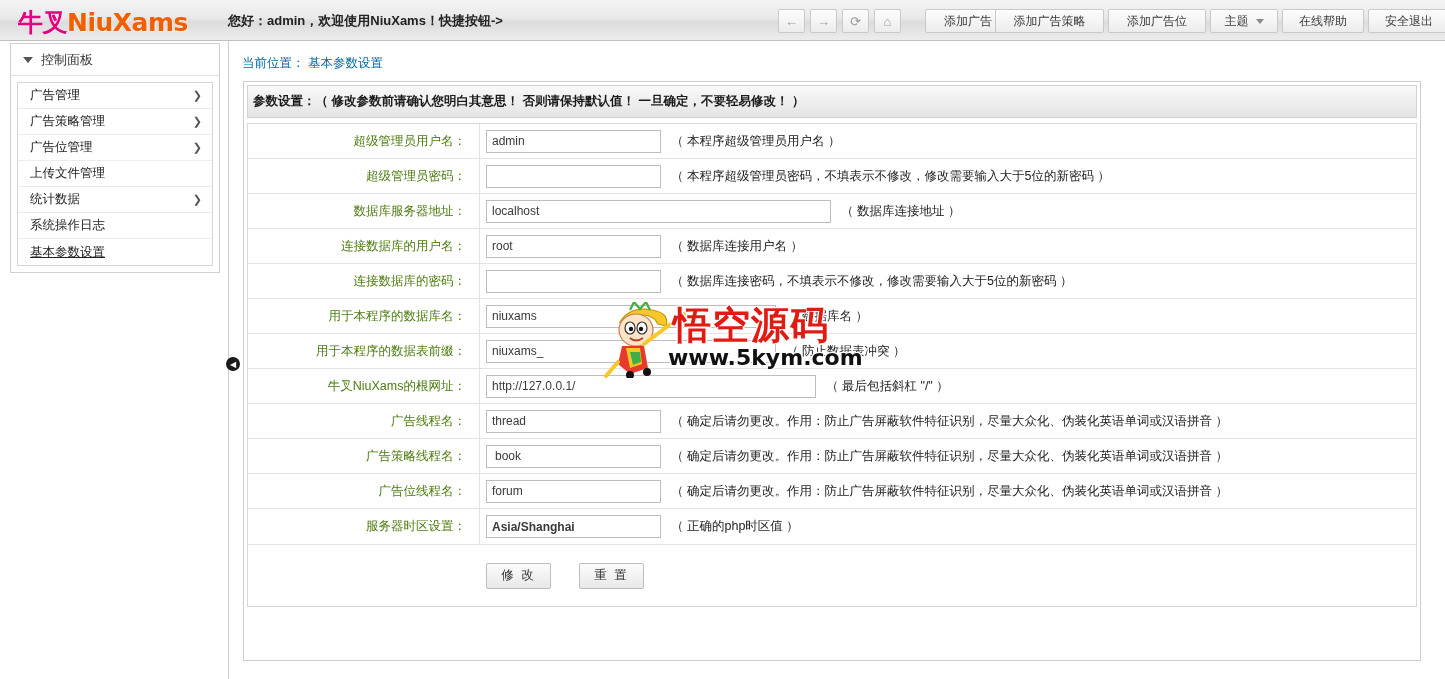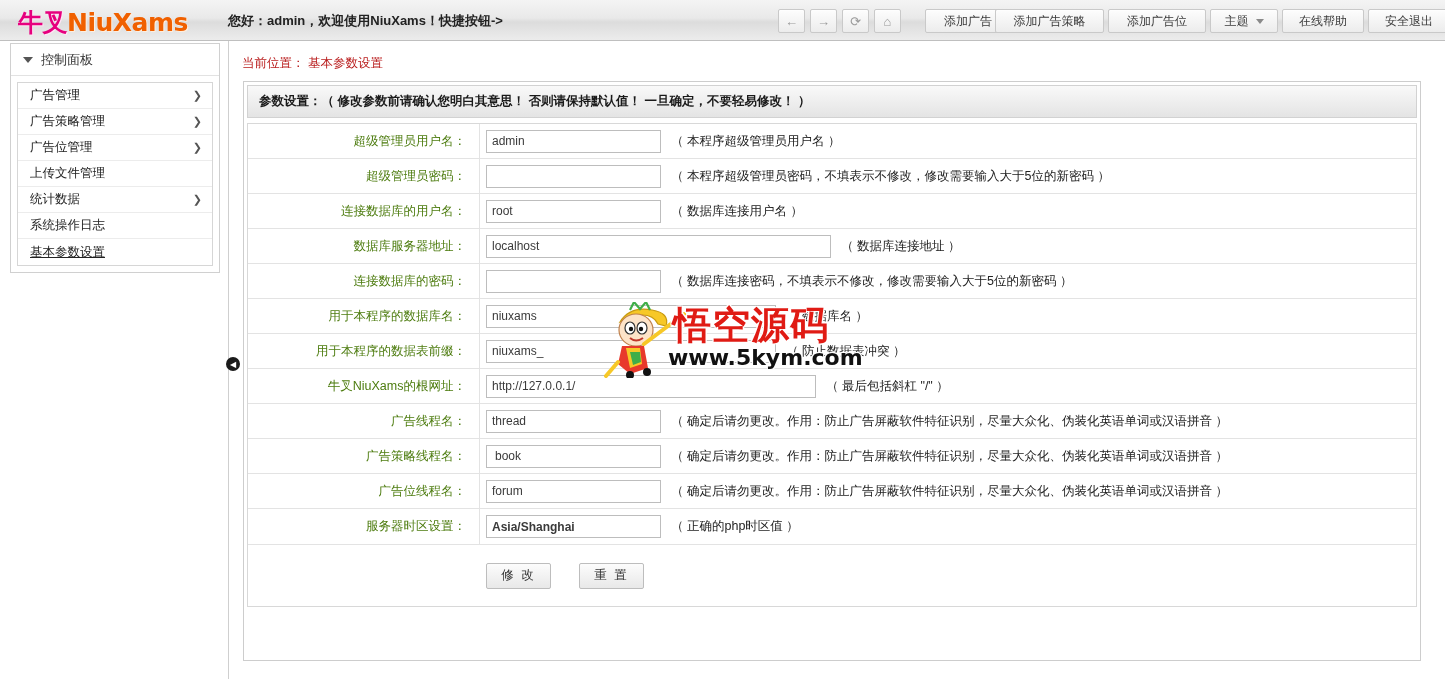--- a/index.html
+++ b/index.html
@@ -93,7 +93,7 @@
   }
   #breadcrumb {
     position: absolute; left: 12px; top: 14px;
-    font-size: 12.5px; color: #b91c1c; white-space: nowrap;
+    font-size: 12.5px; color: #0369a1; white-space: nowrap;
   }
   #content-box {
     position: absolute; left: 13px; top: 40px;

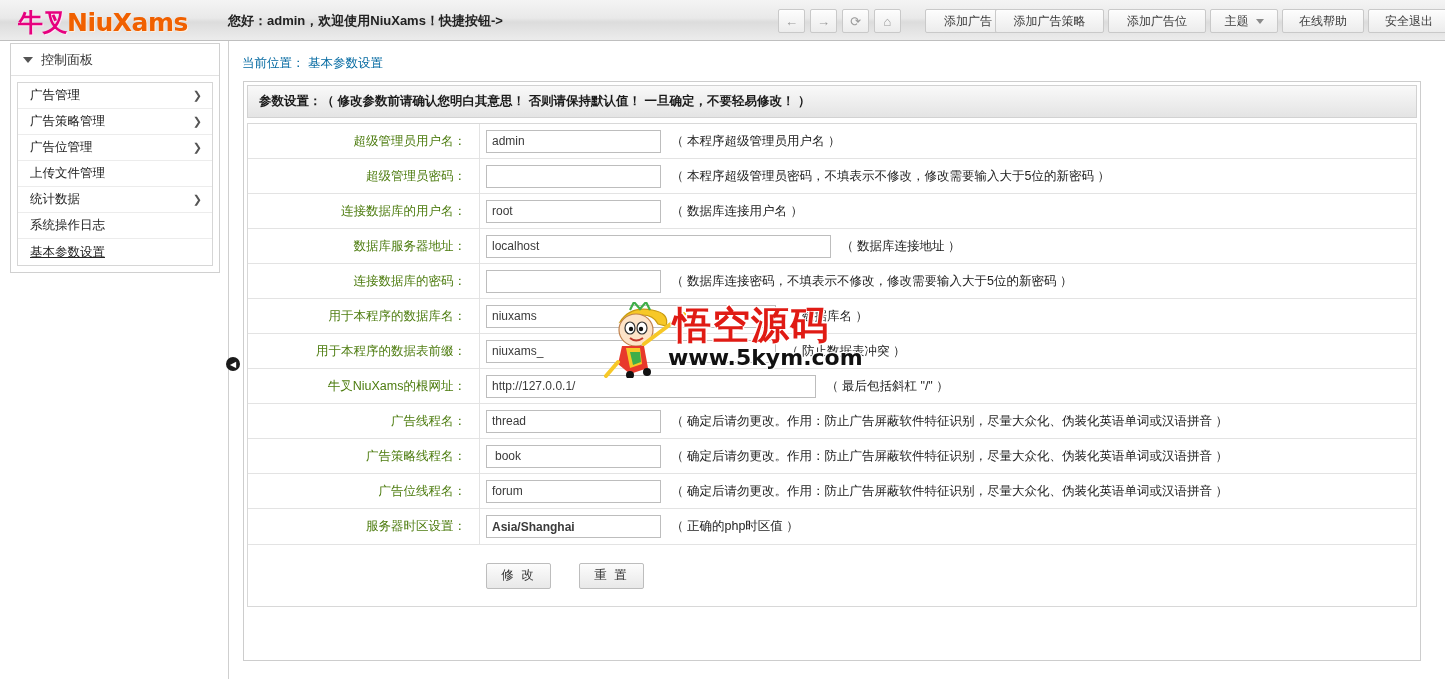--- a/index.html
+++ b/index.html
@@ -104,7 +104,7 @@
     margin: 3px; height: 33px;
     background: linear-gradient(to bottom, #f9f9f9, #e4e4e4);
     border: 1px solid #d2d2d2;
-    display: flex; align-items: center; padding-left: 11px;
+    display: flex; align-items: center; padding-left: 5px;
     font-size: 12.5px; font-weight: bold; color: #1a1a1a;
     white-space: nowrap;
   }

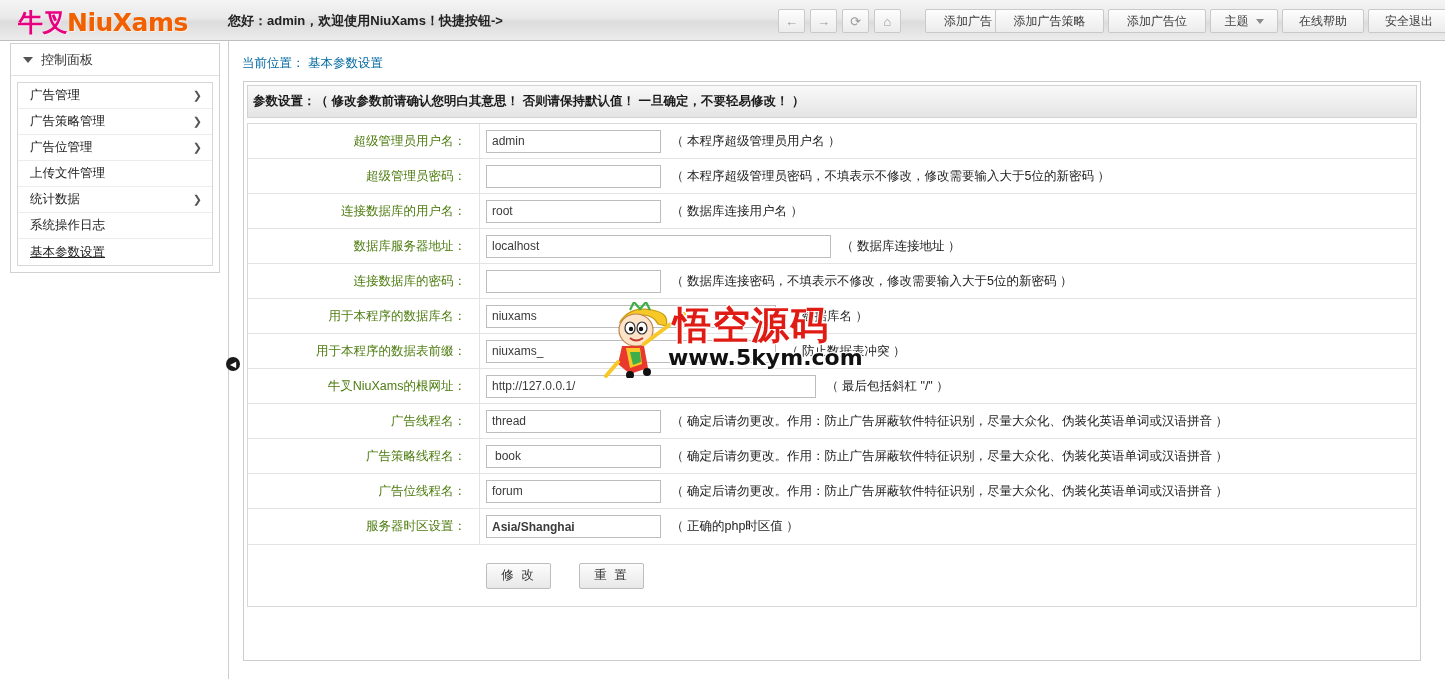--- a/index.html
+++ b/index.html
@@ -256,14 +256,14 @@
             <div class="hint">（ 本程序超级管理员密码，不填表示不修改，修改需要输入大于5位的新密码 ）</div>
           </div>
           <div class="row">
+            <div class="lab">数据库服务器地址：</div>
+            <div class="fld"><input type="text" value="localhost" style="width: 345px;"></div>
+            <div class="hint">（ 数据库连接地址 ）</div>
+          </div>
+          <div class="row">
             <div class="lab">连接数据库的用户名：</div>
             <div class="fld"><input type="text" value="root" style="width: 175px;"></div>
             <div class="hint">（ 数据库连接用户名 ）</div>
-          </div>
-          <div class="row">
-            <div class="lab">数据库服务器地址：</div>
-            <div class="fld"><input type="text" value="localhost" style="width: 345px;"></div>
-            <div class="hint">（ 数据库连接地址 ）</div>
           </div>
           <div class="row">
             <div class="lab">连接数据库的密码：</div>

